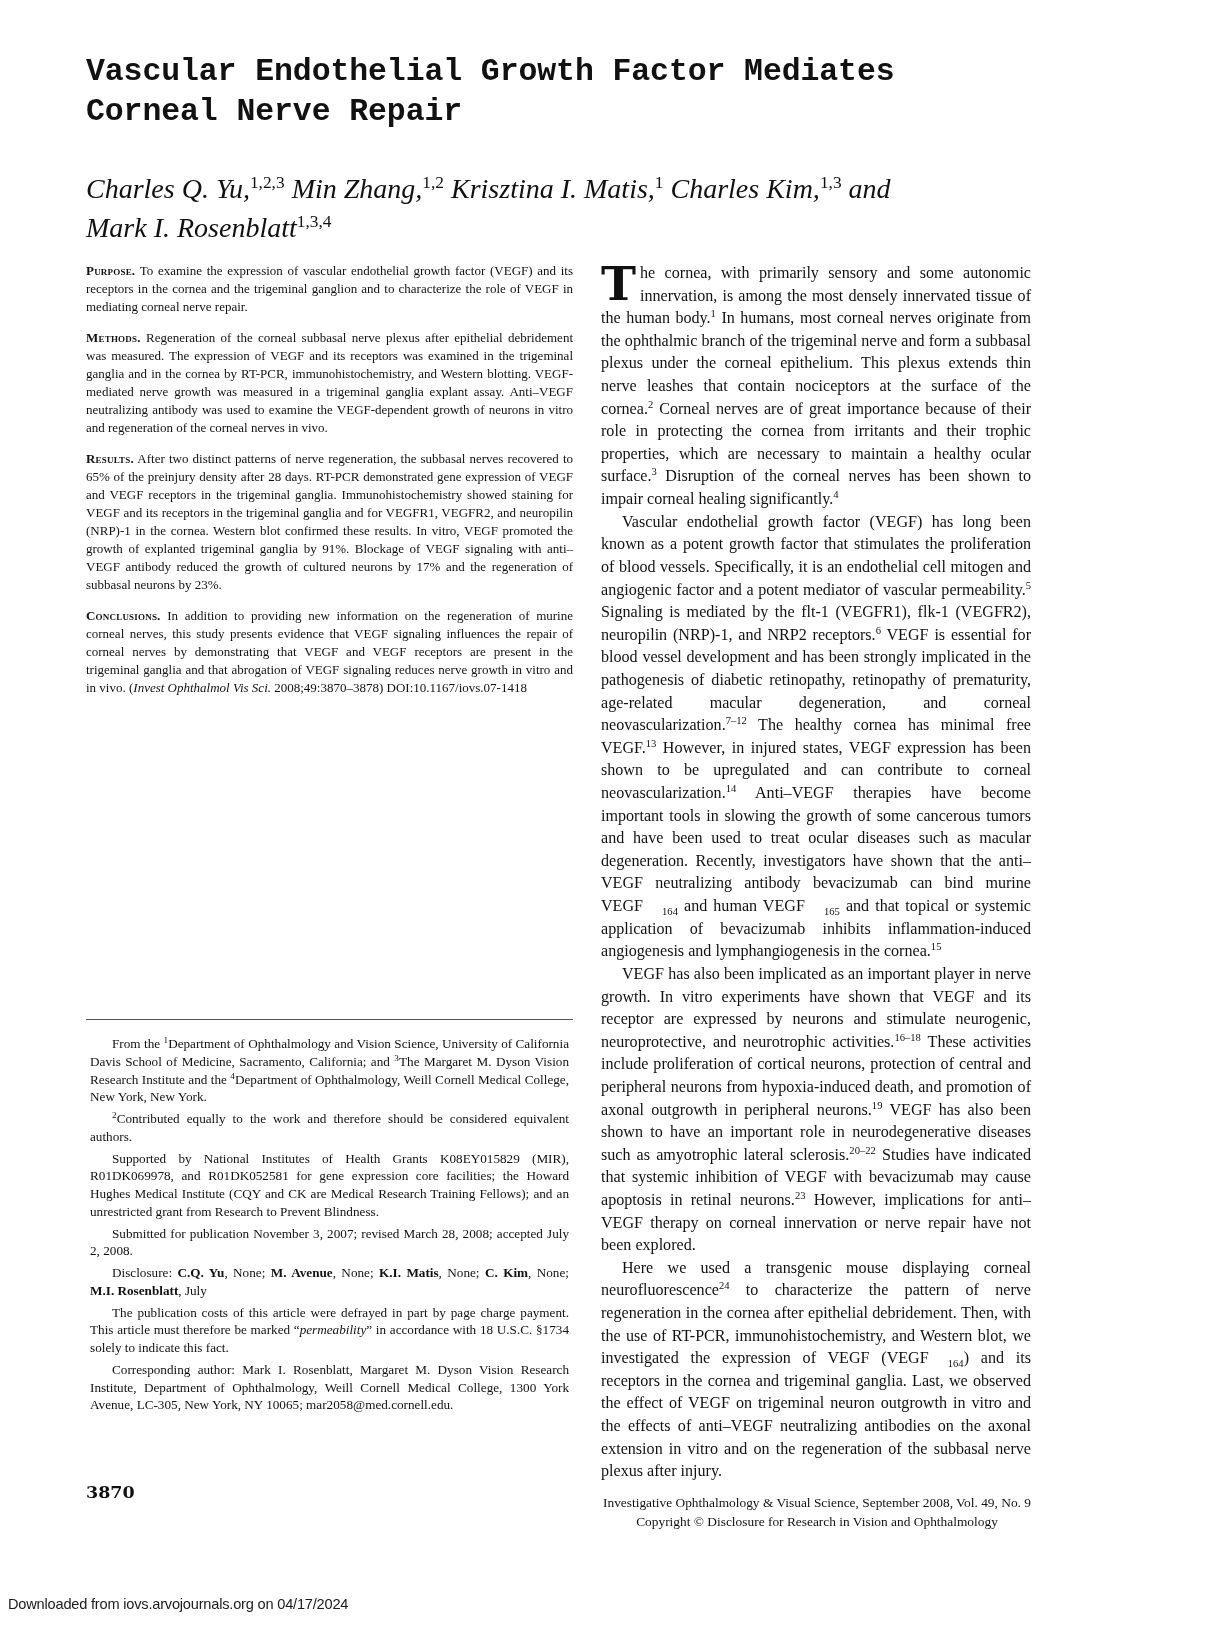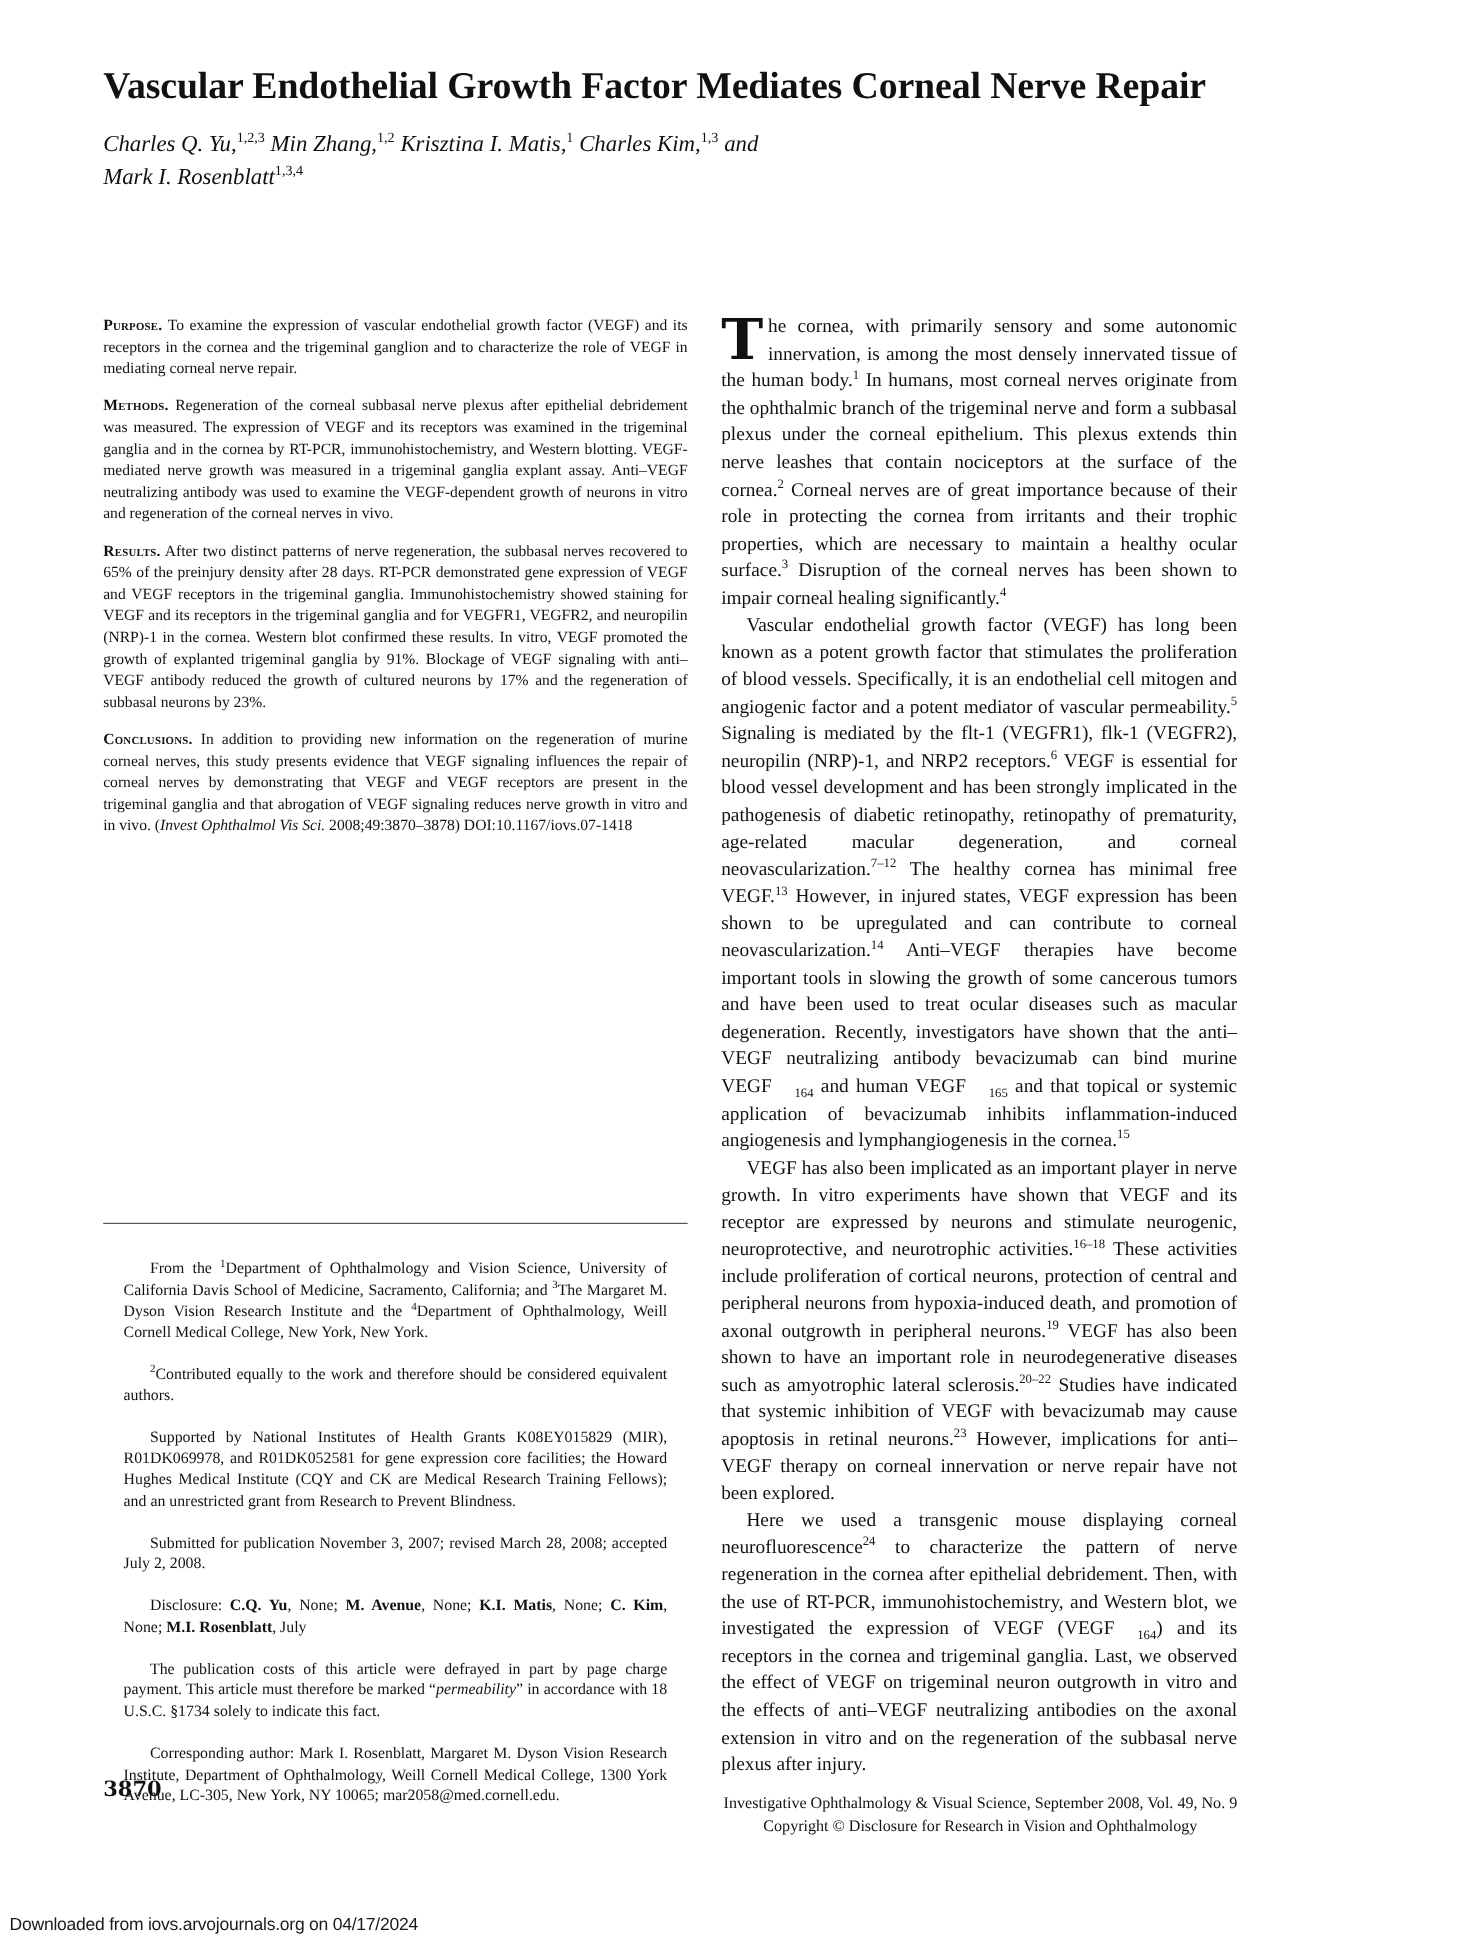--- a/index.html
+++ b/index.html
@@ -31,7 +31,7 @@
     width: 940px;
   }
   .article-title {
-    font-family: Liberation Serif, serif;
+    font-family: Liberation Mono, monospace;
     font-size: 31.5px;
     line-height: 1.28;
     font-weight: 700;

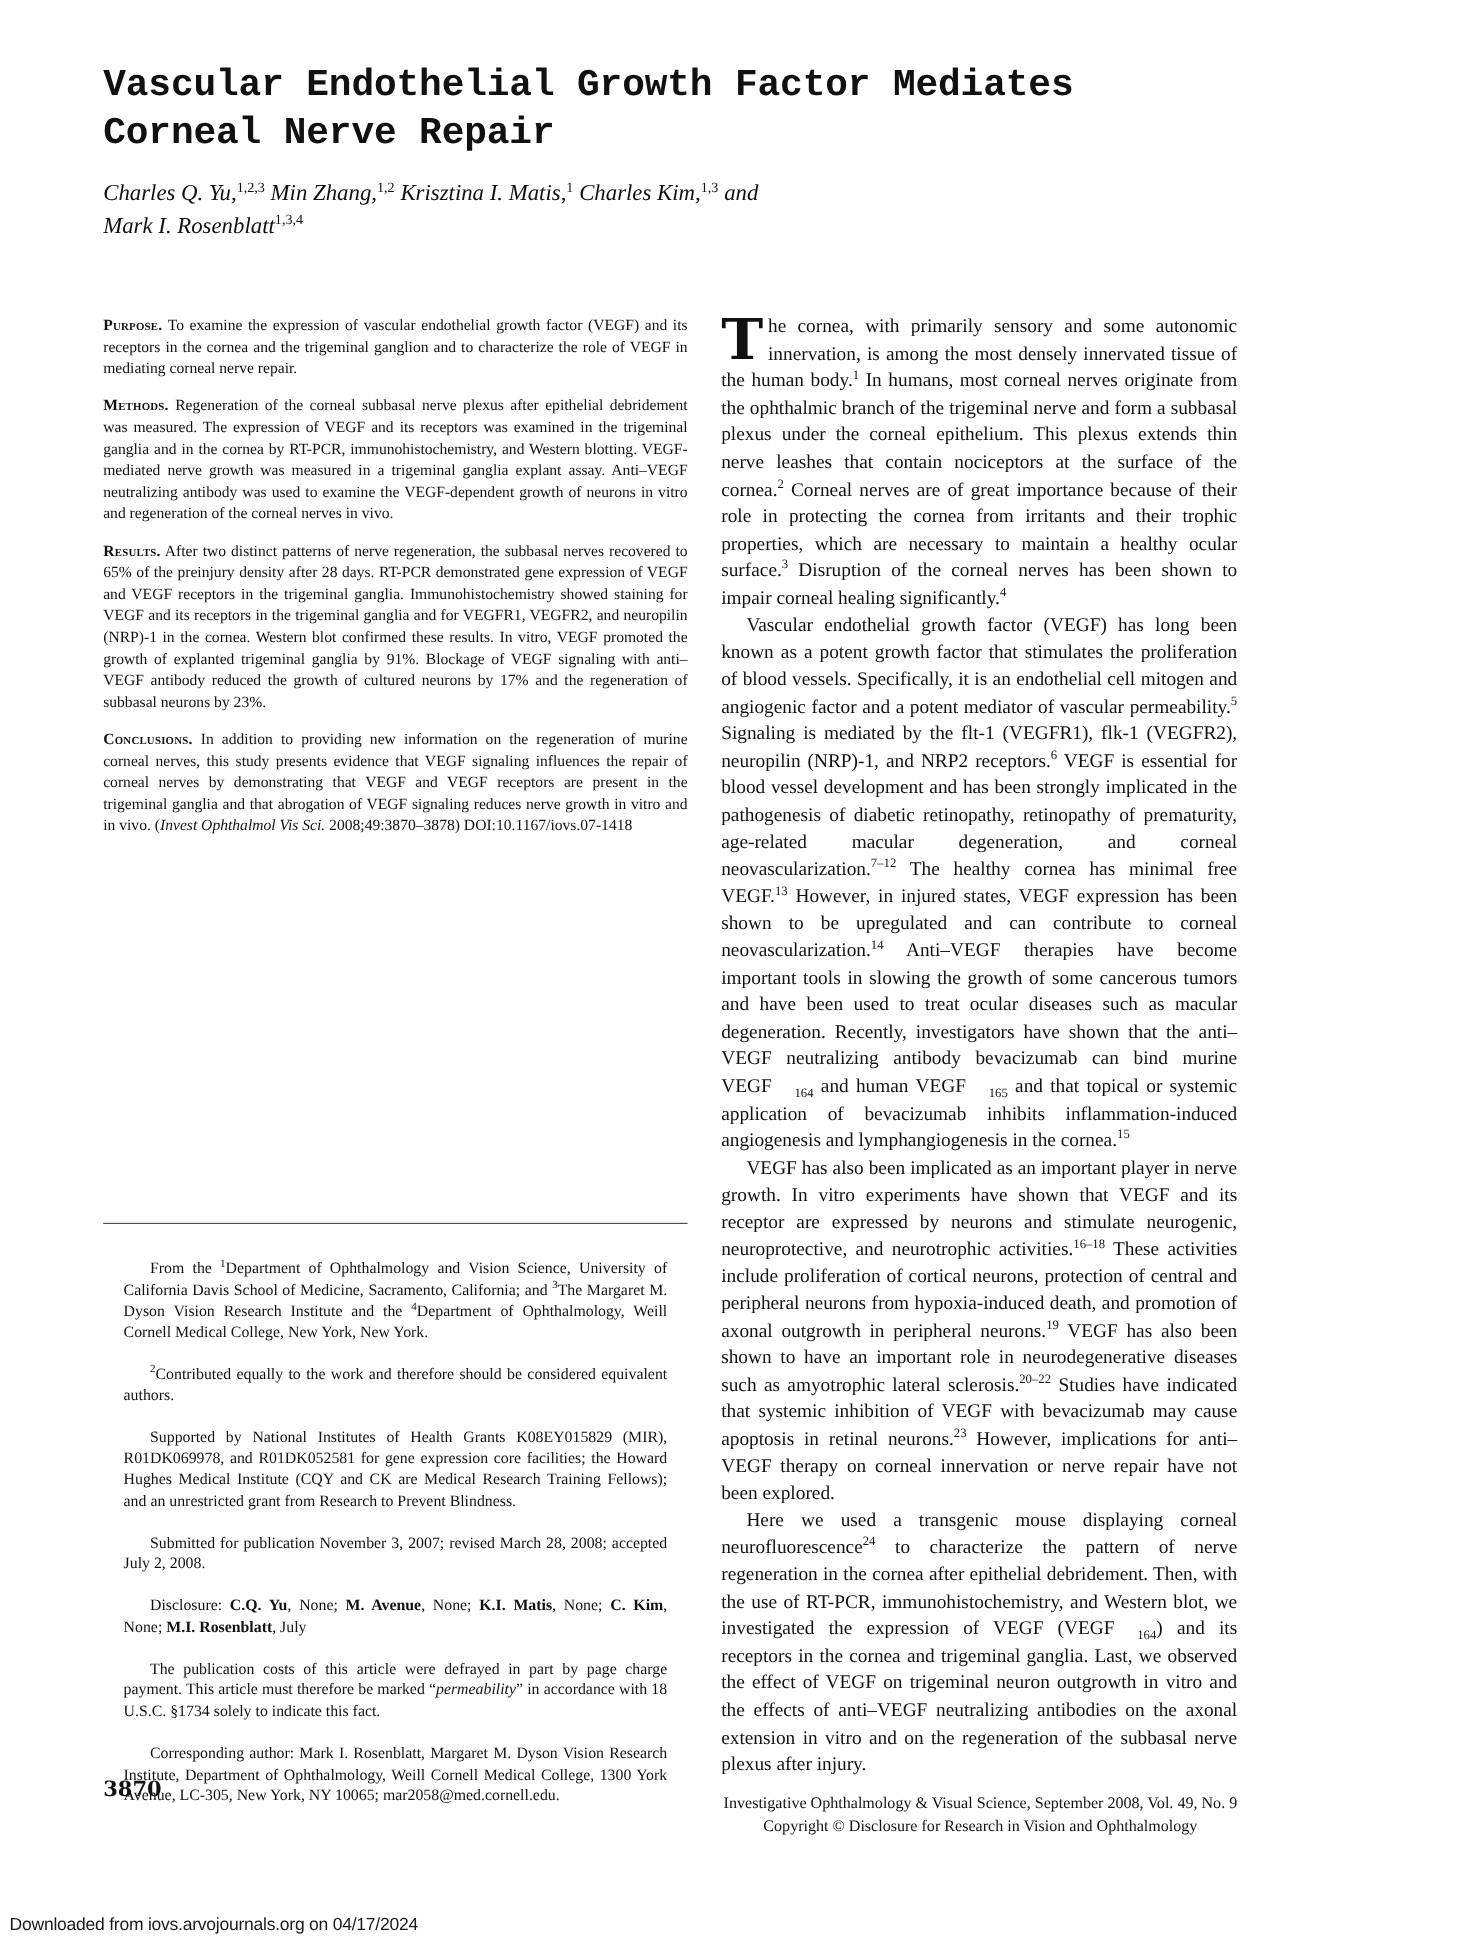--- a/index.html
+++ b/index.html
@@ -40,8 +40,8 @@
     color: #111111;
   }
   .authors {
-    margin-top: 16px;
-    font-size: 19px;
+    margin-top: 36px;
+    font-size: 28px;
     line-height: 1.42;
     font-style: italic;
     font-family: "Liberation Serif", "DejaVu Serif", serif;

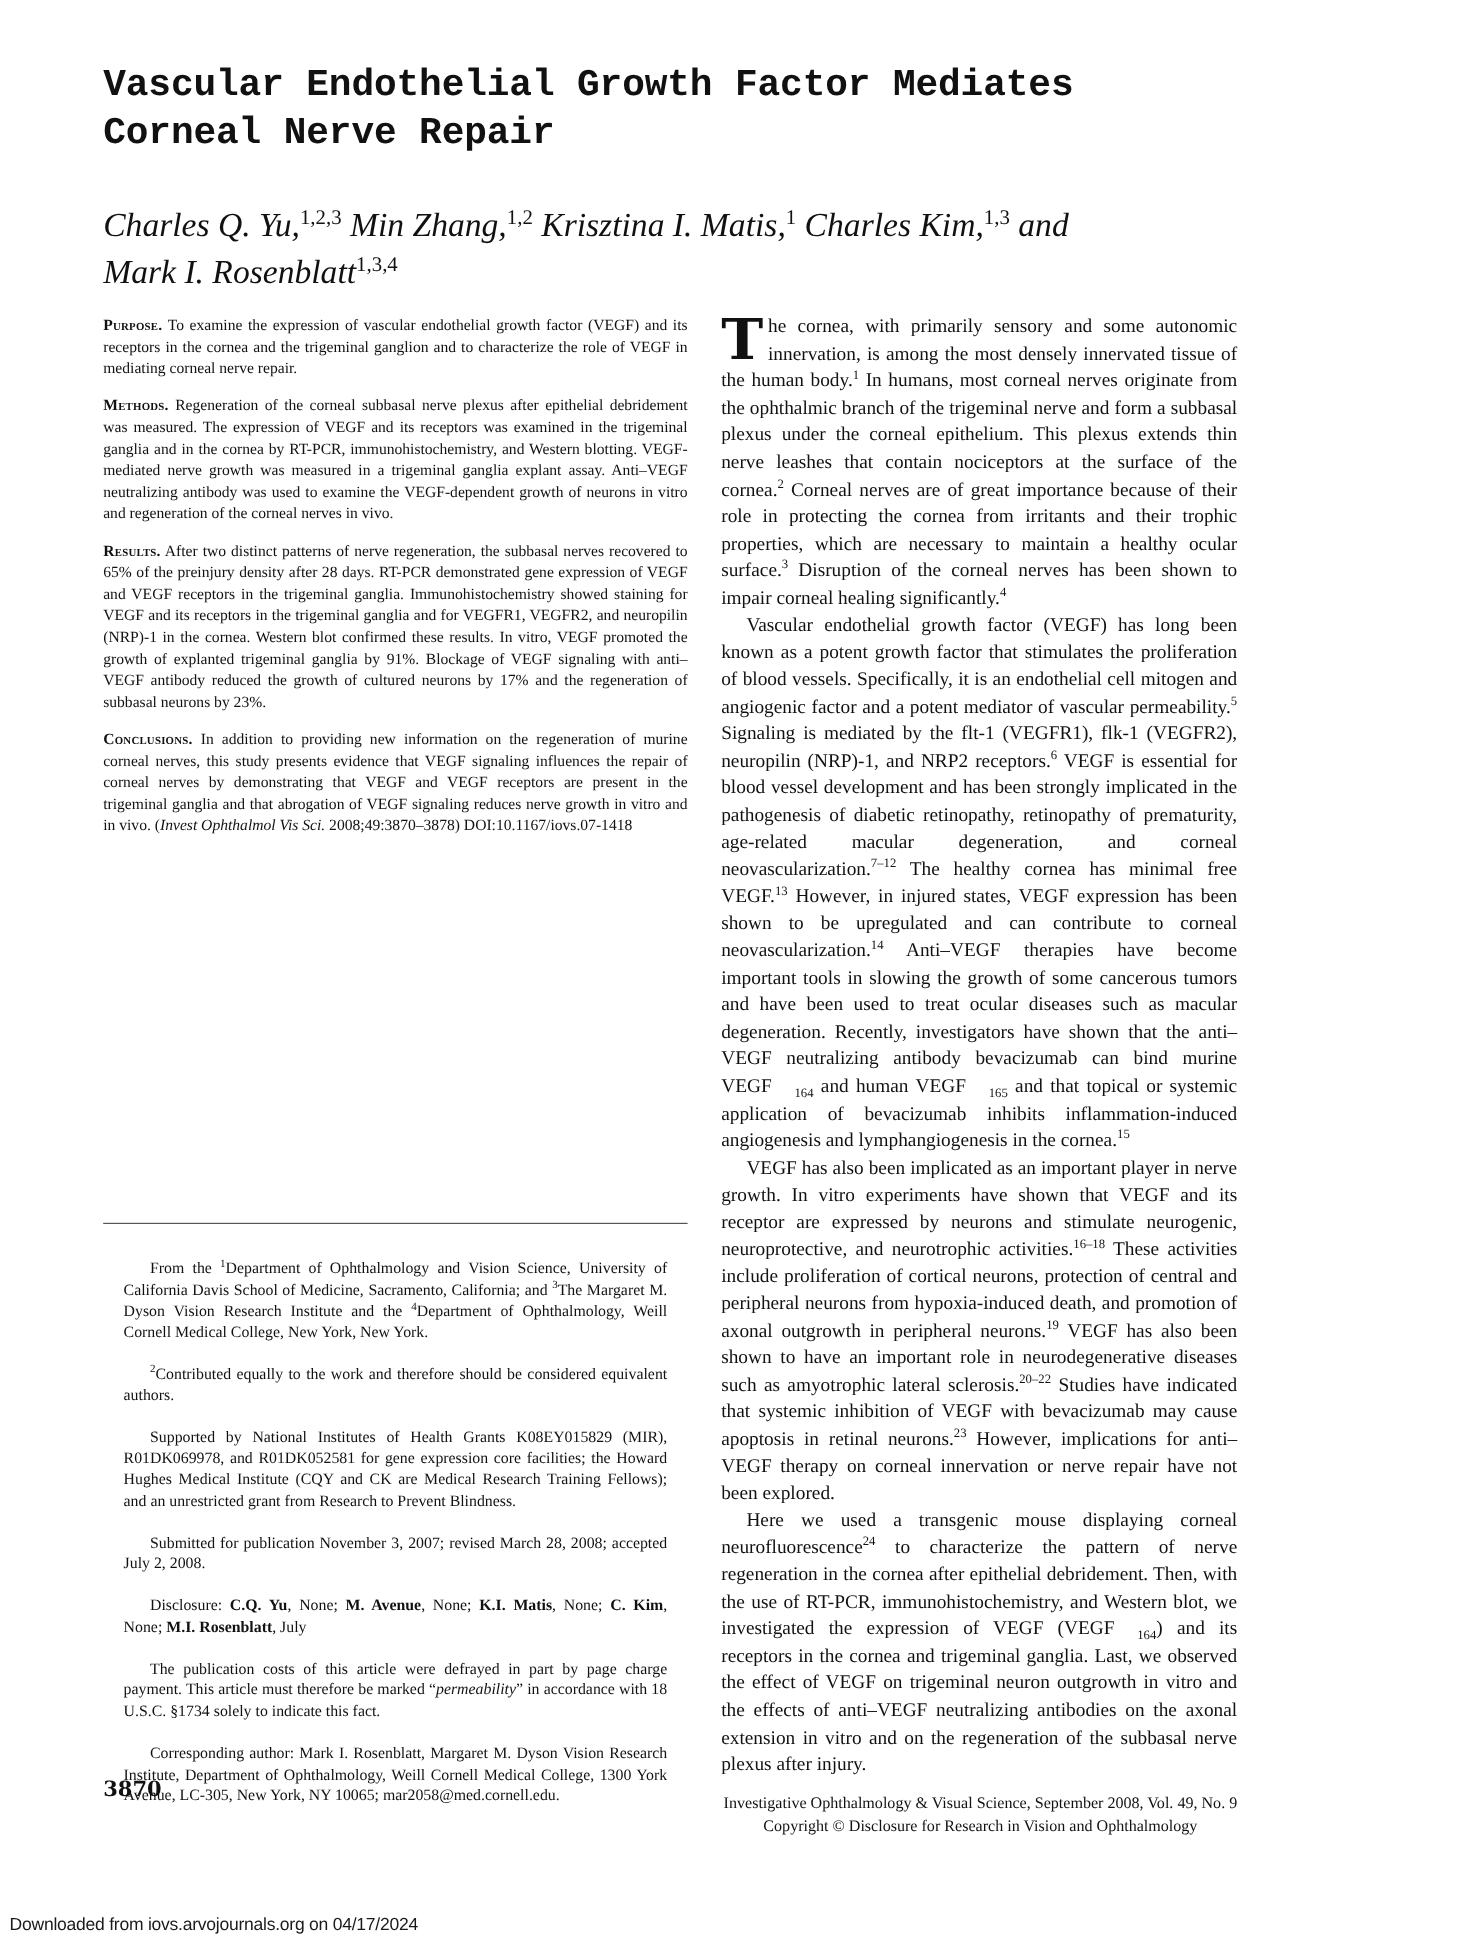--- a/index.html
+++ b/index.html
@@ -102,7 +102,7 @@
     text-align: justify;
   }
   .footnotes p {
-    margin: 17px;
+    margin: 4px;
     text-indent: 22px;
   }
   .footnotes sup { font-size: 0.7em; vertical-align: super; line-height: 0; }

